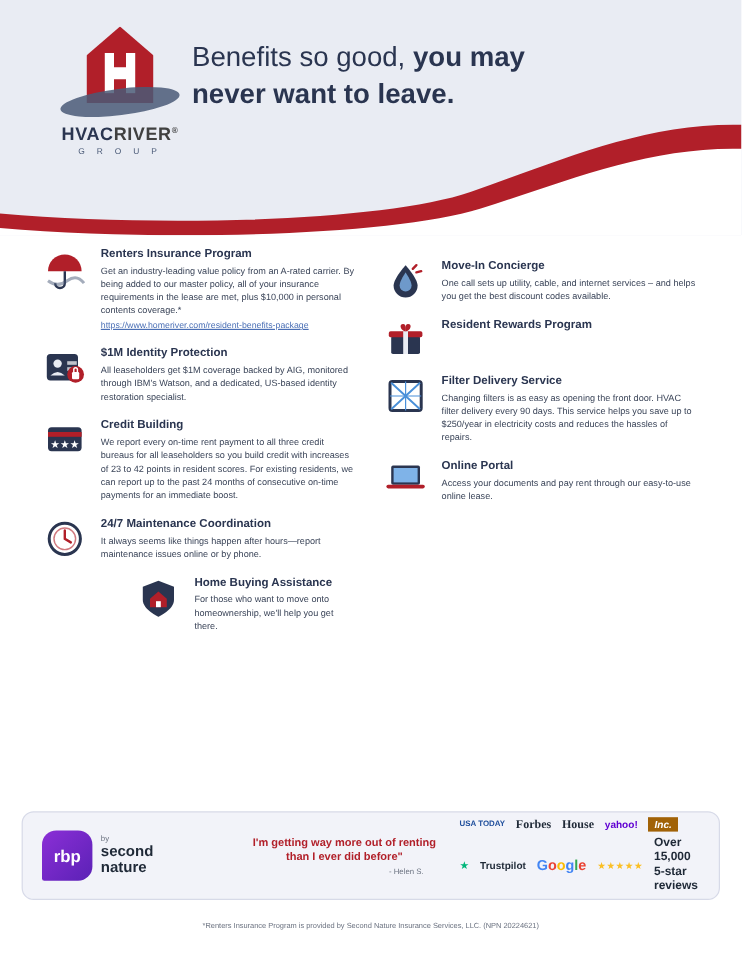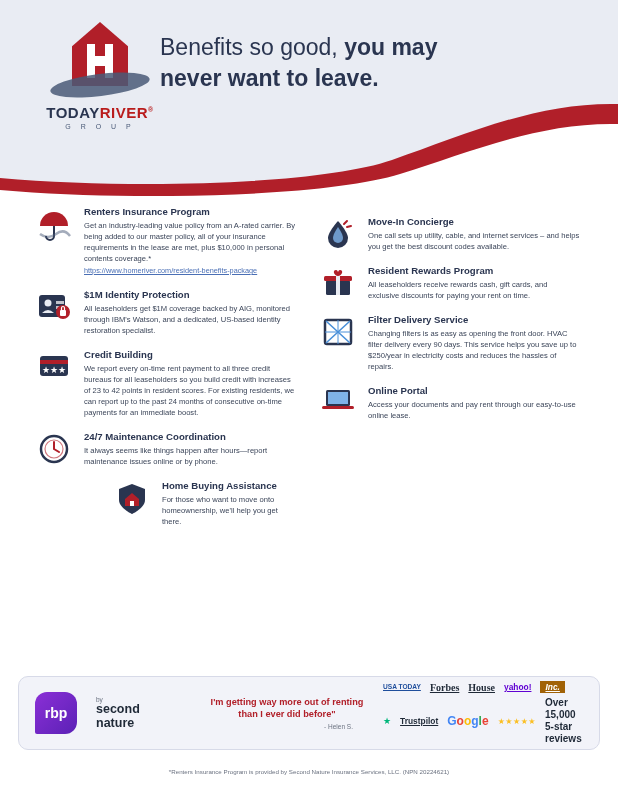--- a/index.html
+++ b/index.html
@@ -265,7 +265,7 @@
         <div class="logo-swoosh"></div>
       </div>
       <div class="logo-text">
-        <span>TODAY</span><span class="red">RIVER</span><span class="red" style="font-size:7px;vertical-align:super">®</span>
+        <span>HVAC</span><span class="red">RIVER</span><span class="red" style="font-size:7px;vertical-align:super">®</span>
       </div>
       <div class="logo-sub">G R O U P</div>
     </div>

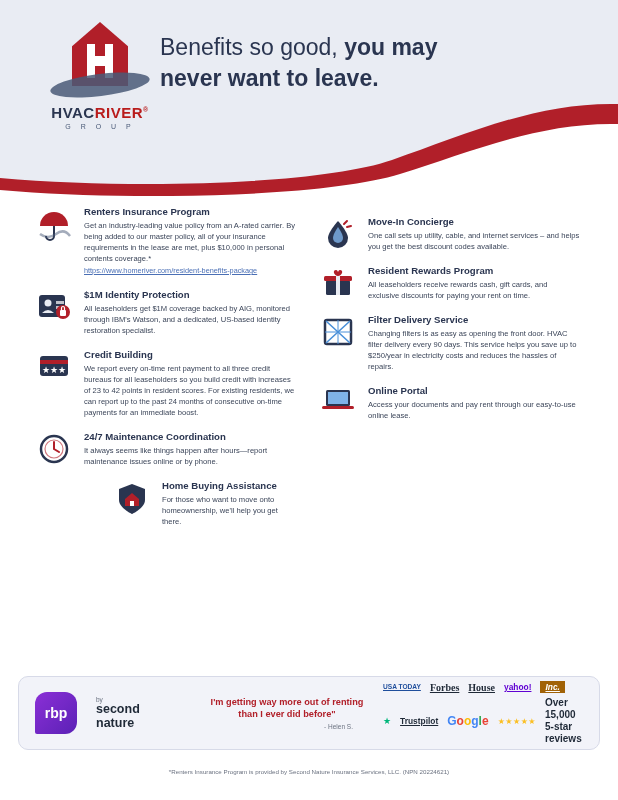--- a/index.html
+++ b/index.html
@@ -69,7 +69,7 @@
     letter-spacing: .5px;
     color: #2a3550;
   }
-  .logo-text .red { color: #b91c1c; }
+  .logo-text .red { color: #404040; }
   .logo-sub {
     font-size: 7px;
     letter-spacing: 4px;

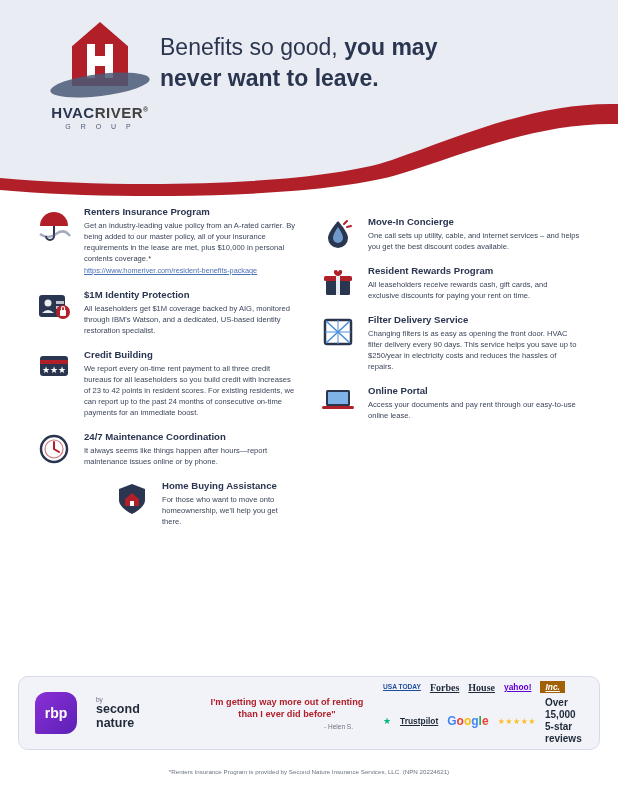--- a/index.html
+++ b/index.html
@@ -389,7 +389,6 @@
         </div>
         <div class="item-body">
           <div class="item-title">Resident Rewards Program</div>
-          <div class="item-desc">All leaseholders receive rewards cash, gift cards, and exclusive discounts for paying your rent on time.</div>
         </div>
       </div>
 

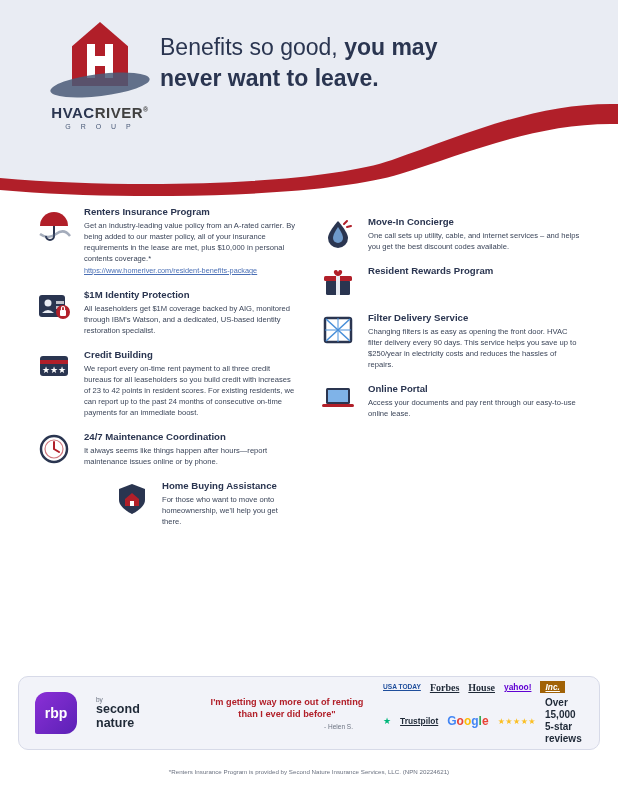--- a/index.html
+++ b/index.html
@@ -221,7 +221,6 @@
     font-weight: bold;
     color: #1f2937;
     white-space: nowrap;
-    text-decoration: underline;
   }
   .press-item.serif { font-family: "Liberation Serif", serif; font-size: 10px; }
   .press-item.usa { color: #1f4e9c; font-size: 6.6px; line-height: 1.05; text-align: center; }

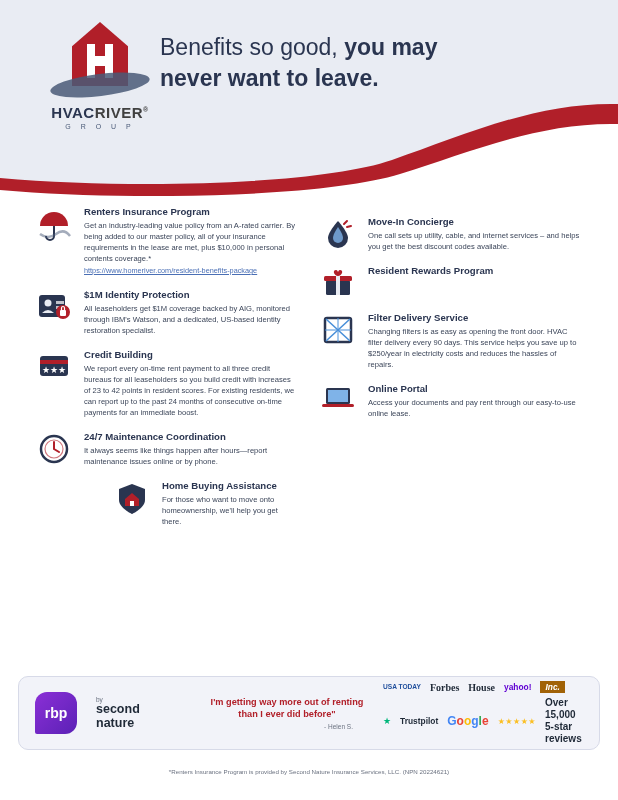--- a/index.html
+++ b/index.html
@@ -160,7 +160,7 @@
   .rbp-logo {
     display: flex;
     align-items: center;
-    gap: 19px;
+    gap: 7px;
     width: 162px;
   }
   .rbp-badge {

